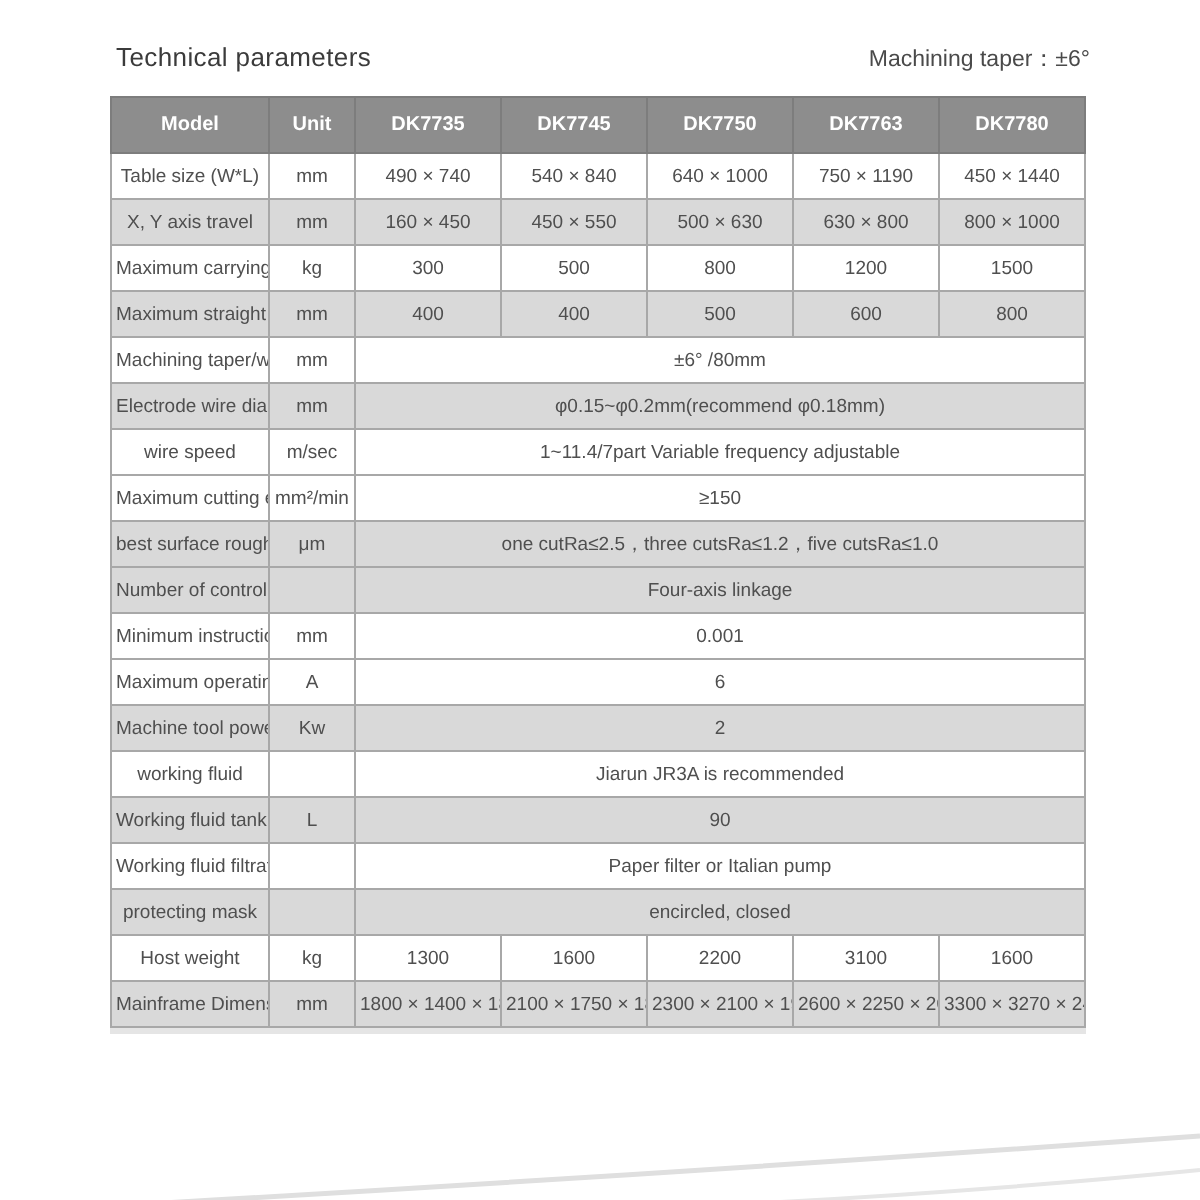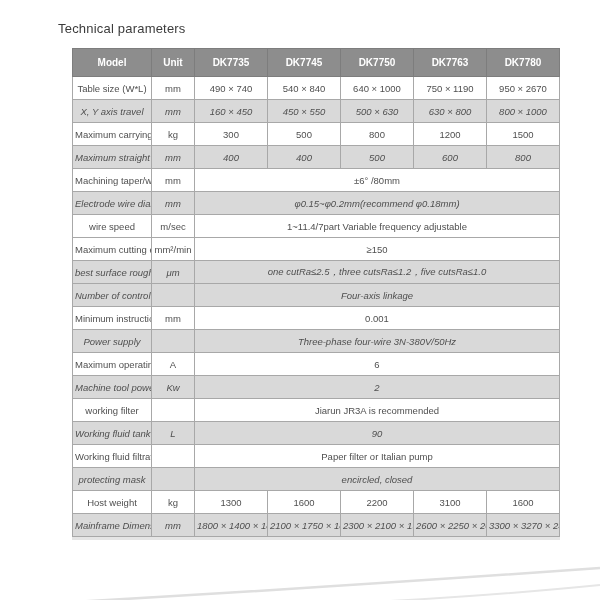--- a/index.html
+++ b/index.html
@@ -51,6 +51,7 @@
 
   <div class="titlebar">
     <span class="page-title">Technical parameters</span>
+    <span class="taper-note">Machining taper：±6°</span>
   </div>
 
   <table class="params">

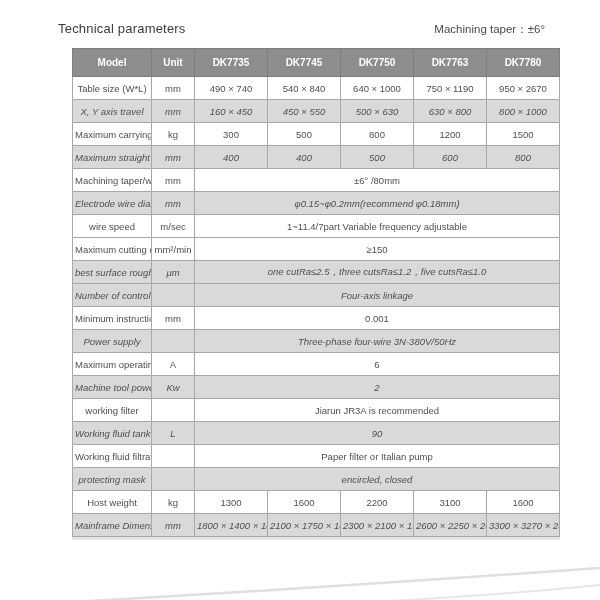--- a/index.html
+++ b/index.html
@@ -18,7 +18,7 @@
   .taper-note { font-size: 11.5px; color: #4a4a4a; }
 
   table.params {
-    position: absolute; left: 72px; top: 48px; width: 487px;
+    position: absolute; left: 55px; top: 48px; width: 487px;
     border-collapse: collapse; table-layout: fixed;
     box-shadow: 0 3px 0 rgba(0,0,0,0.10);
   }

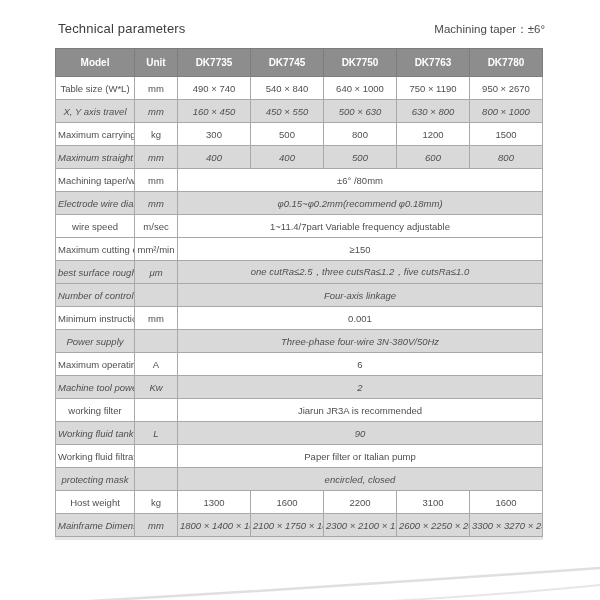--- a/index.html
+++ b/index.html
@@ -83,7 +83,7 @@
           <td>540 × 840</td>
           <td>640 × 1000</td>
           <td>750 × 1190</td>
-          <td>950 × 2670</td>
+          <td>450 × 1440</td>
         </tr>
         <tr class="shade">
           <td class="">X, Y axis travel</td>

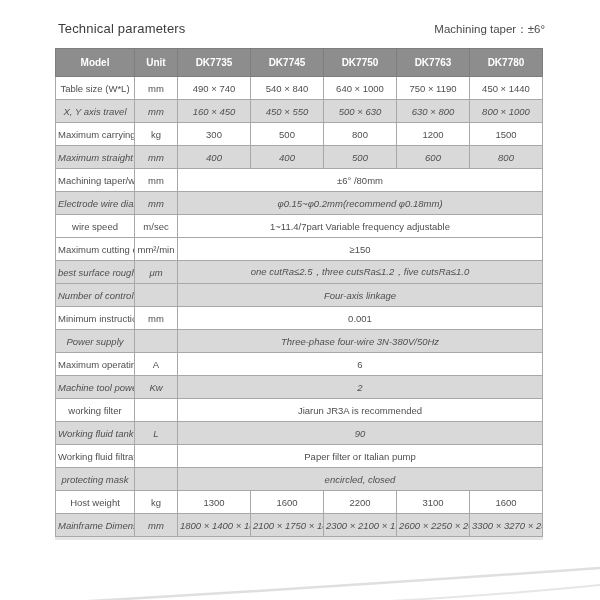--- a/index.html
+++ b/index.html
@@ -36,7 +36,7 @@
     border: 1px solid var(--border, #a8a8a8);
     padding: 0 2px; overflow: hidden; white-space: nowrap;
   }
-  table.params tr.shade td { background: var(--row_shade, #d9d9d9); font-style: italic; }
+  table.params tr.shade td { background: var(--row_shade, #d9d9d9); }
   td.f-mid { font-size: 8px; }
   td.f-sm  { font-size: 6.9px; }
   td.v-sm  { font-size: 7.4px; }

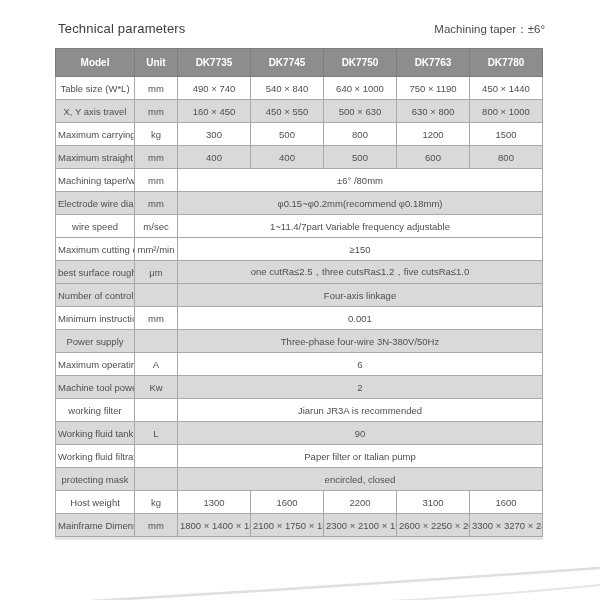--- a/index.html
+++ b/index.html
@@ -147,11 +147,6 @@
           <td>mm</td>
           <td colspan="5">0.001</td>
         </tr>
-        <tr class="shade">
-          <td class="">Power supply</td>
-          <td></td>
-          <td colspan="5">Three-phase four-wire 3N-380V/50Hz</td>
-        </tr>
         <tr>
           <td class="f-mid">Maximum operating current</td>
           <td>A</td>

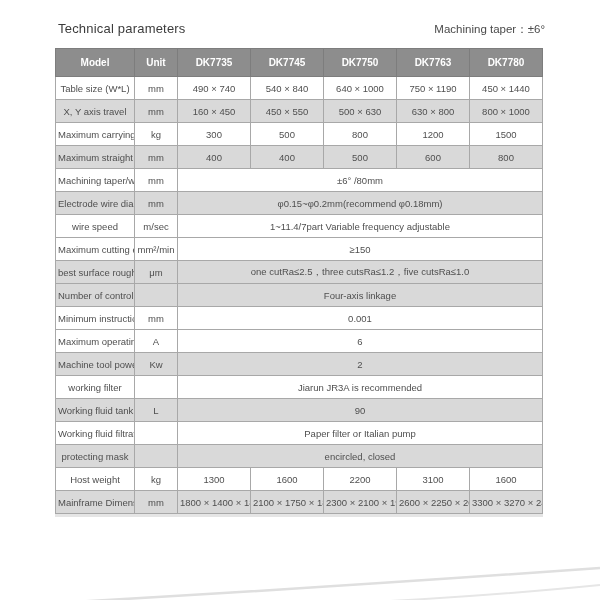--- a/index.html
+++ b/index.html
@@ -158,7 +158,7 @@
           <td colspan="5">2</td>
         </tr>
         <tr>
-          <td class="">working filter</td>
+          <td class="">working fluid</td>
           <td></td>
           <td colspan="5">Jiarun JR3A is recommended</td>
         </tr>

